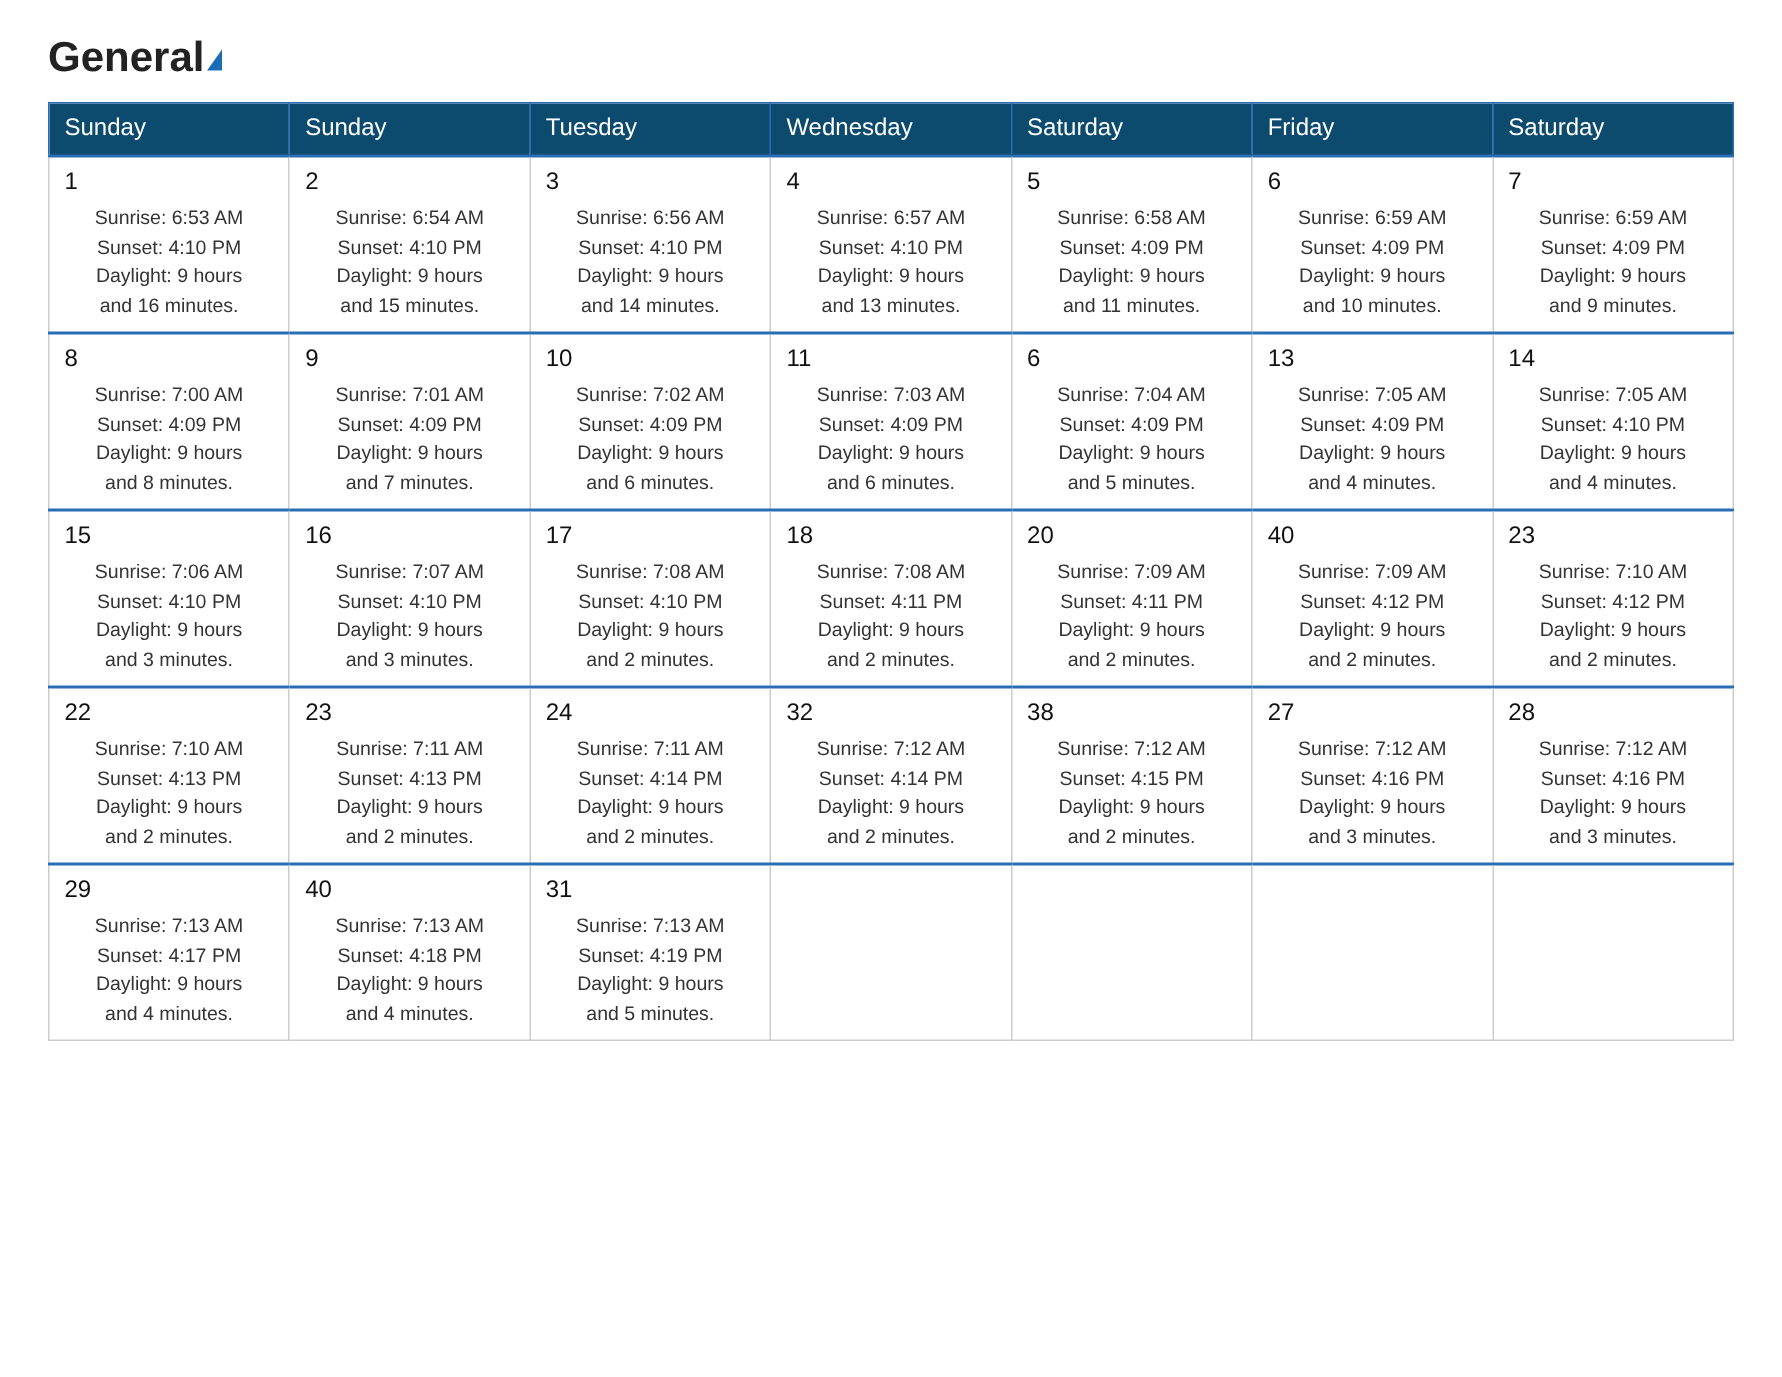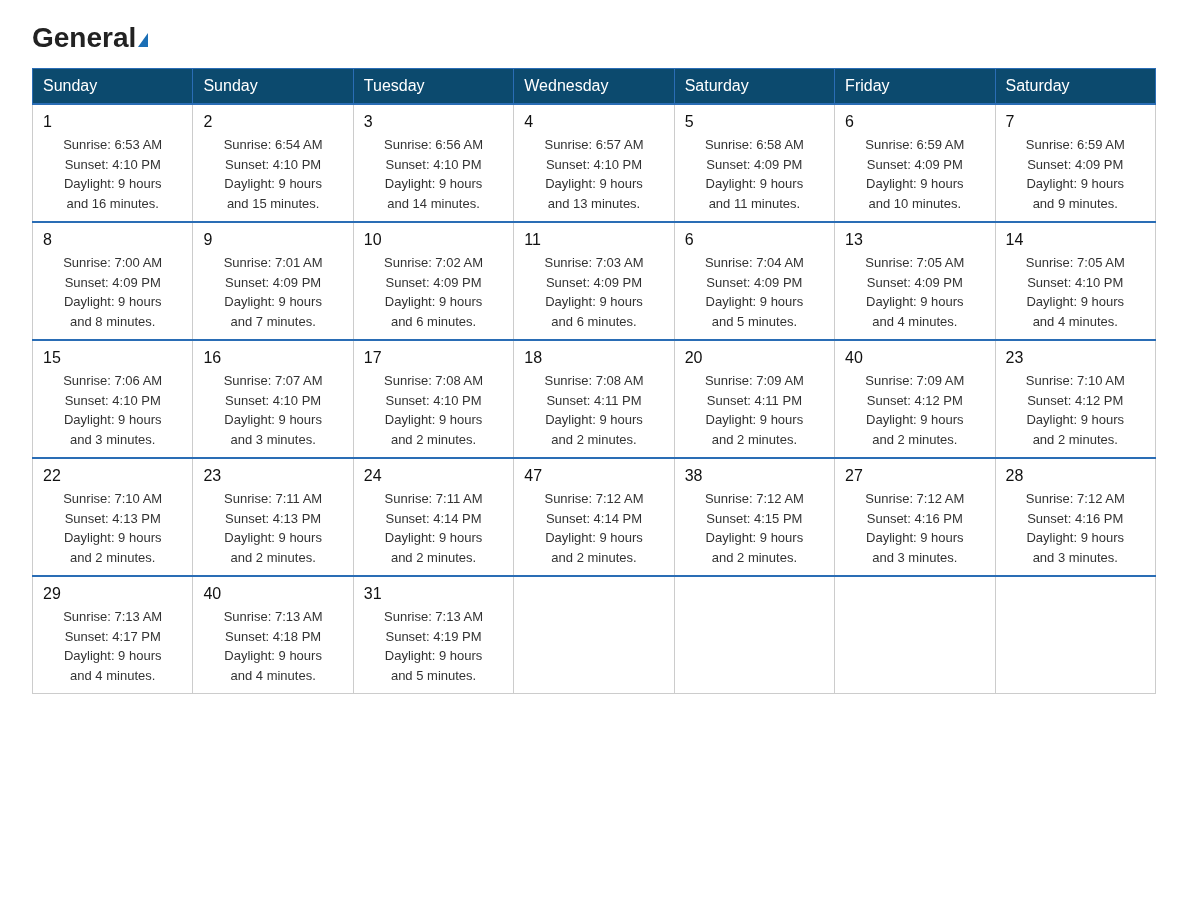--- a/index.html
+++ b/index.html
@@ -232,7 +232,7 @@
           <div class="day-info">Sunrise: 7:11 AM<br>Sunset: 4:14 PM<br>Daylight: 9 hours<br>and 2 minutes.</div>
         </td>
         <td>
-          <span class="day-number">47</span>
+          <span class="day-number">32</span>
           <div class="day-info">Sunrise: 7:12 AM<br>Sunset: 4:14 PM<br>Daylight: 9 hours<br>and 2 minutes.</div>
         </td>
         <td>

